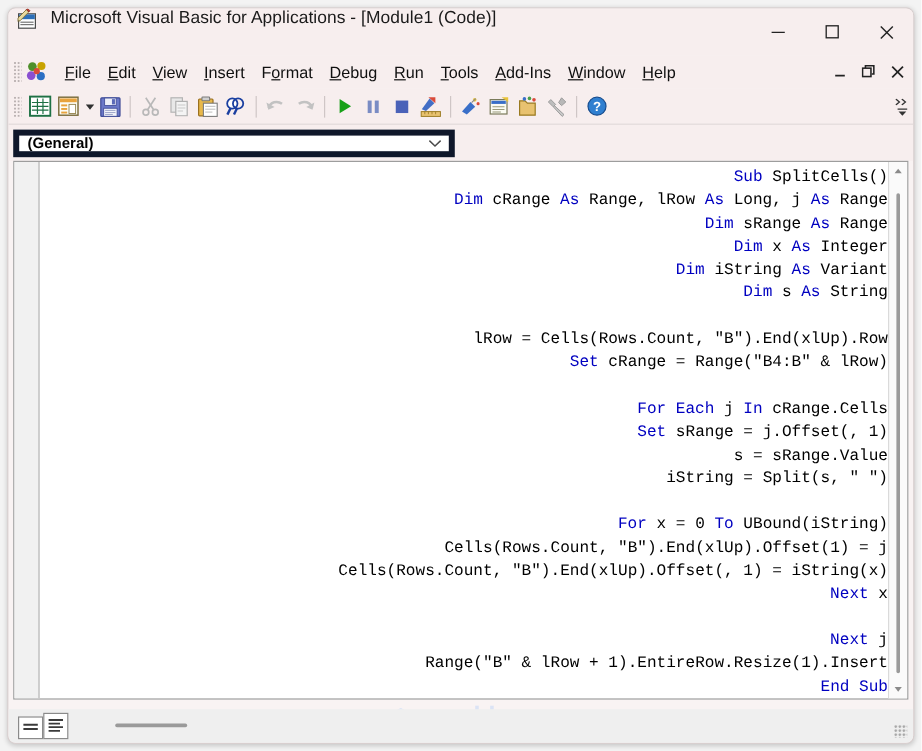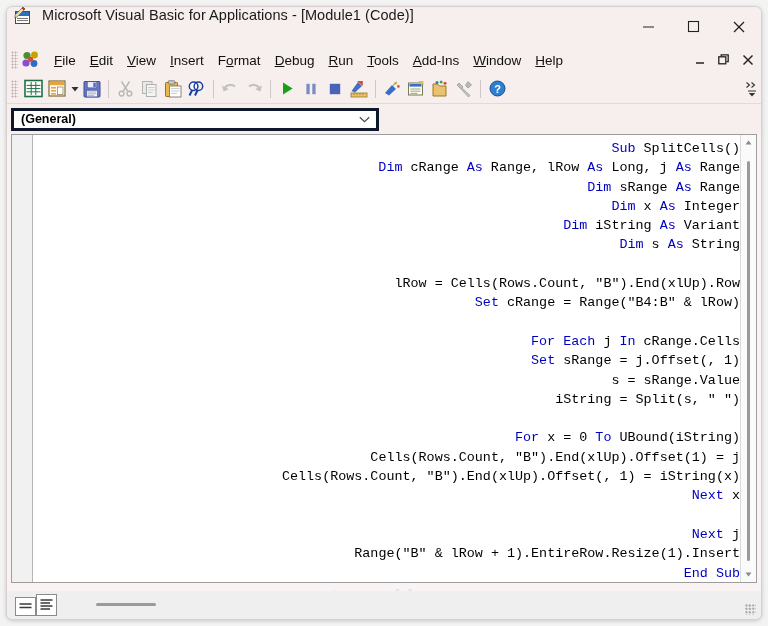--- a/index.html
+++ b/index.html
@@ -181,7 +181,7 @@
   .combo {
     height: 23px;
     background: #ffffff;
-    border: 3px solid #0f172a;
+    border: 5px solid #0f172a;
     display: flex;
     align-items: center;
     box-sizing: border-box;

